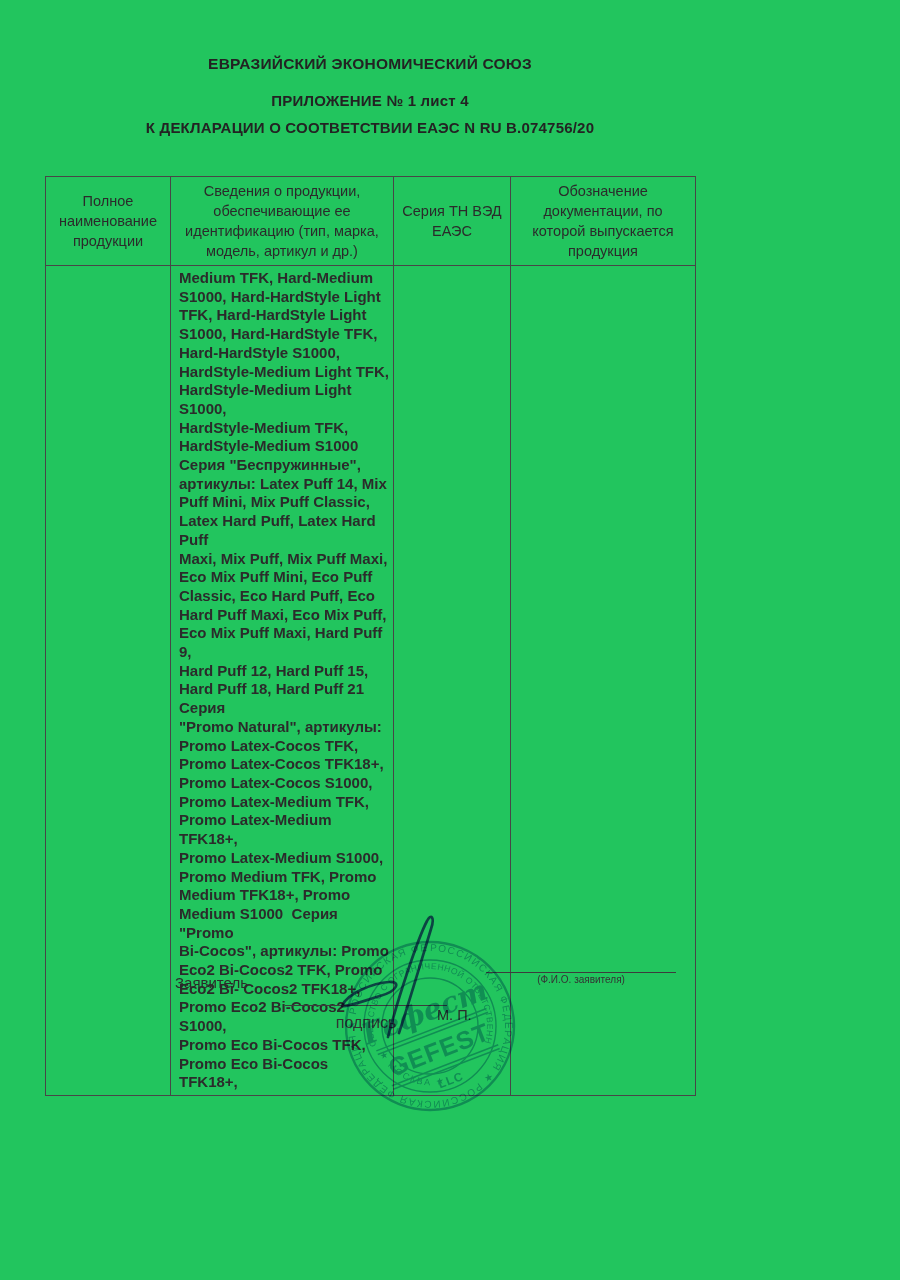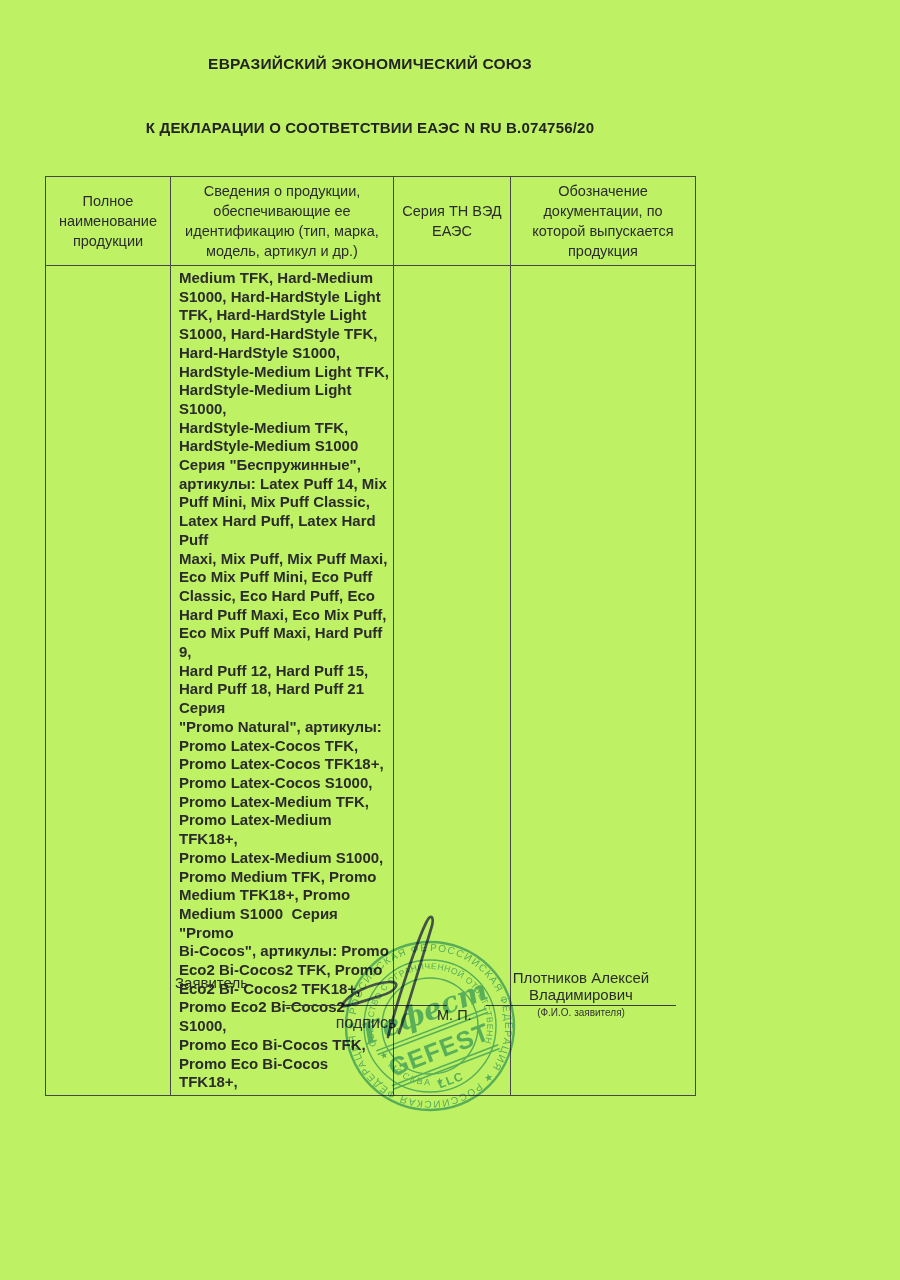--- a/index.html
+++ b/index.html
@@ -5,7 +5,7 @@
   html,body{margin:0;padding:0;background:#ffffff;}
   .page{
     position:relative; width:900px; height:1280px; overflow:hidden;
-    background:#bef264; color:#2d2d2d;
+    background:#22c55e; color:#2d2d2d;
     font-family:"Liberation Sans", sans-serif;
   }
   

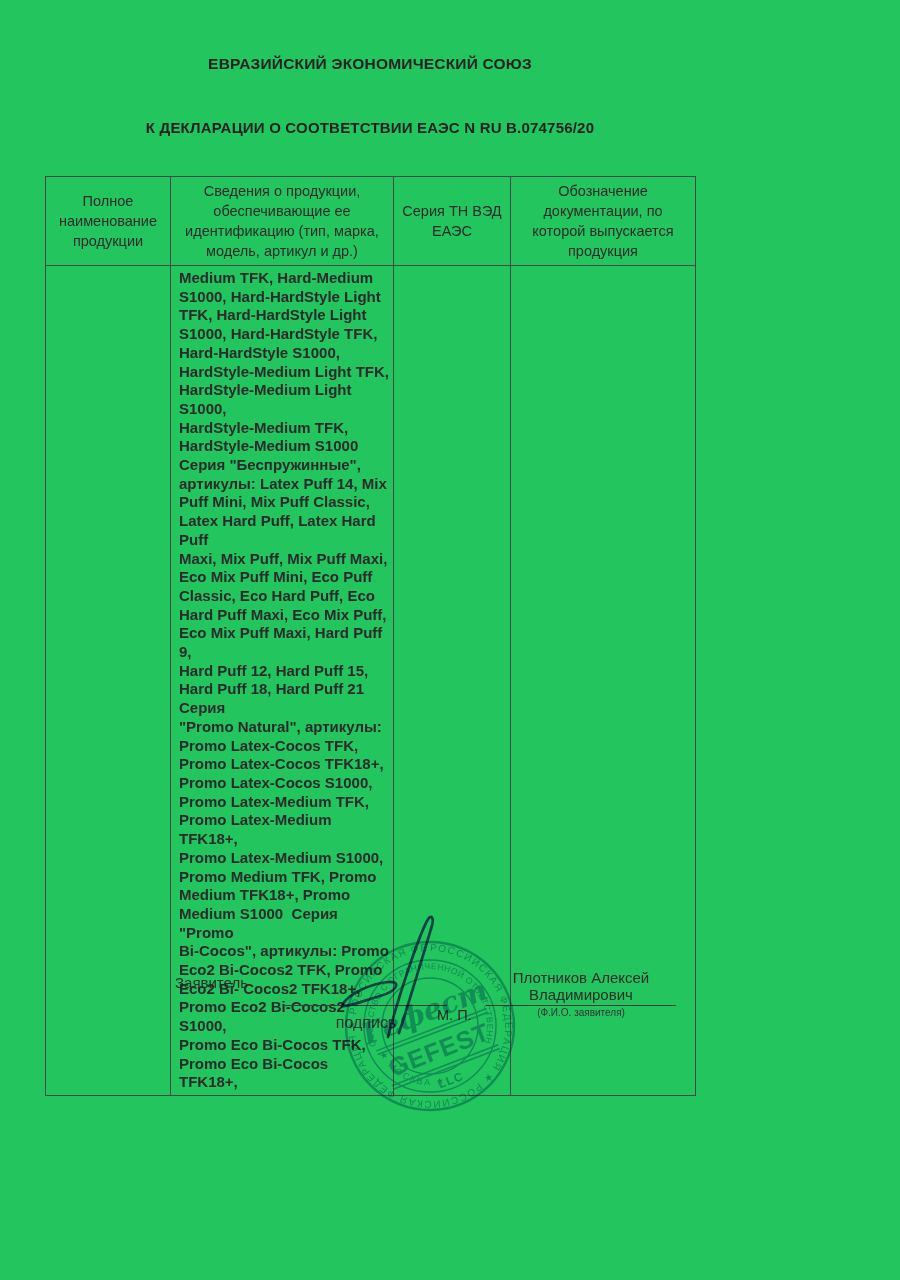--- a/index.html
+++ b/index.html
@@ -52,6 +52,7 @@
 <div class="page">
 
   <div class="doc-head h1">ЕВРАЗИЙСКИЙ ЭКОНОМИЧЕСКИЙ СОЮЗ</div>
+  <div class="doc-head h2">ПРИЛОЖЕНИЕ № 1 лист 4</div>
   <div class="doc-head h3">К ДЕКЛАРАЦИИ О СООТВЕТСТВИИ ЕАЭС N RU В.074756/20</div>
 
   <table class="doc">

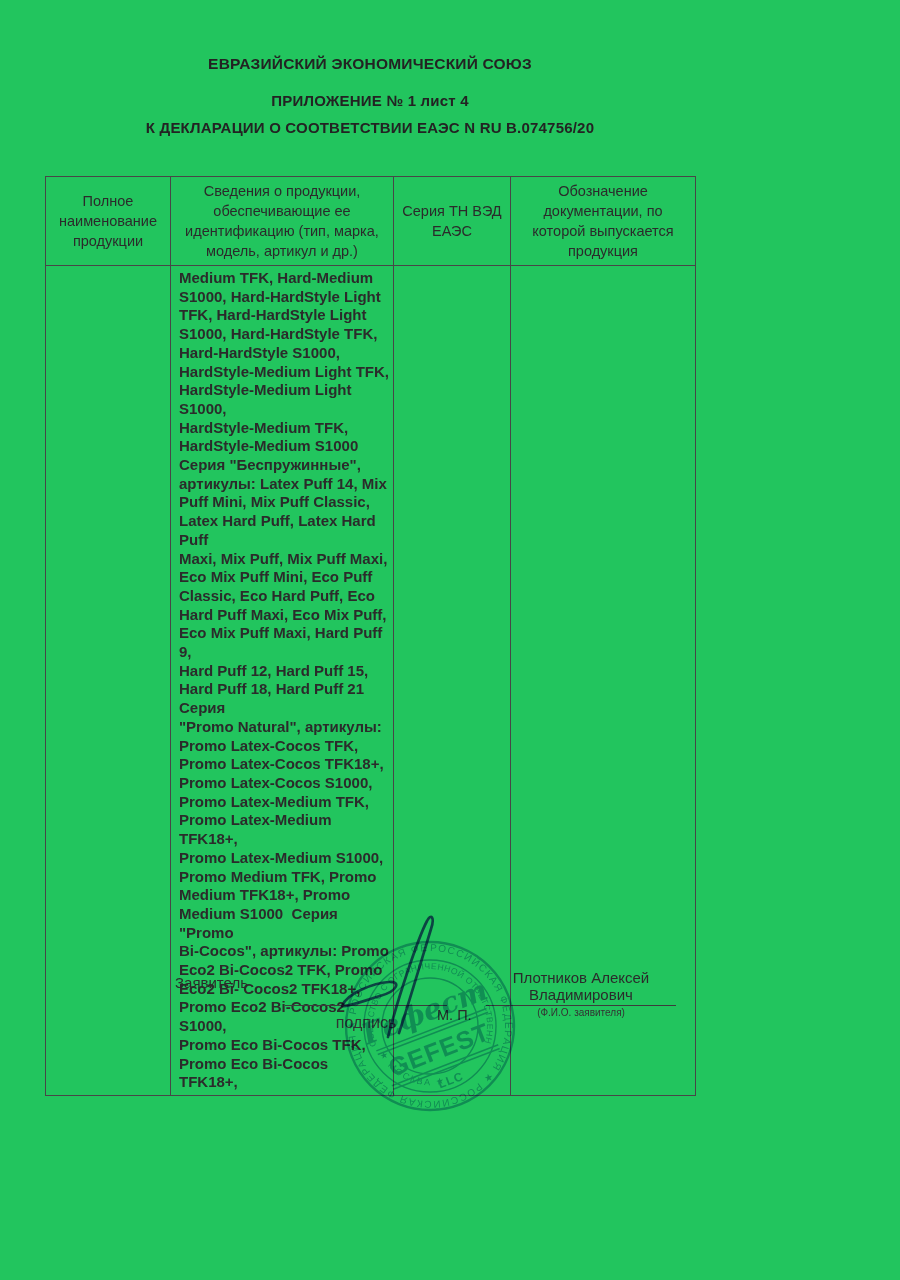--- a/index.html
+++ b/index.html
@@ -126,8 +126,6 @@
   <div class="seal-caption">М. П.</div>
 
   <div class="name-block">
-    <div class="name-text">Плотников Алексей
-Владимирович</div>
     <div class="name-rule"></div>
     <div class="name-caption">(Ф.И.О. заявителя)</div>
   </div>

